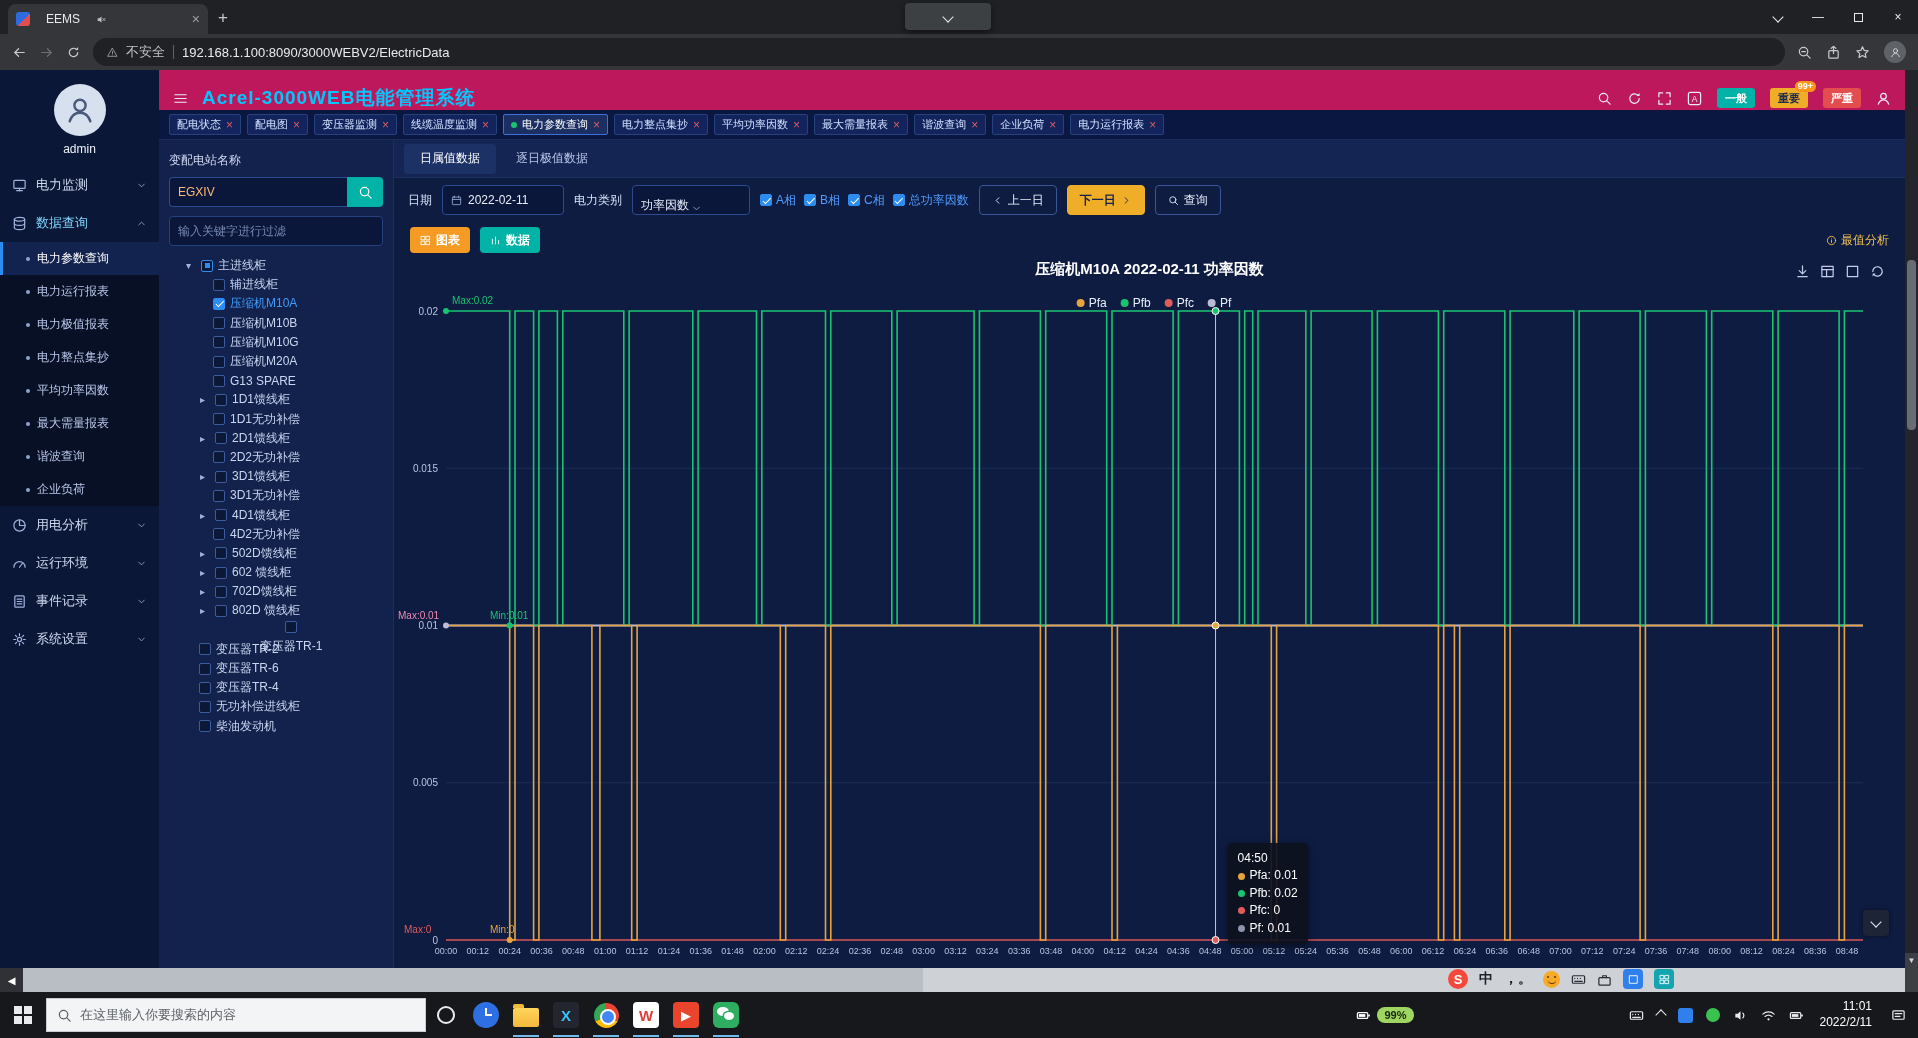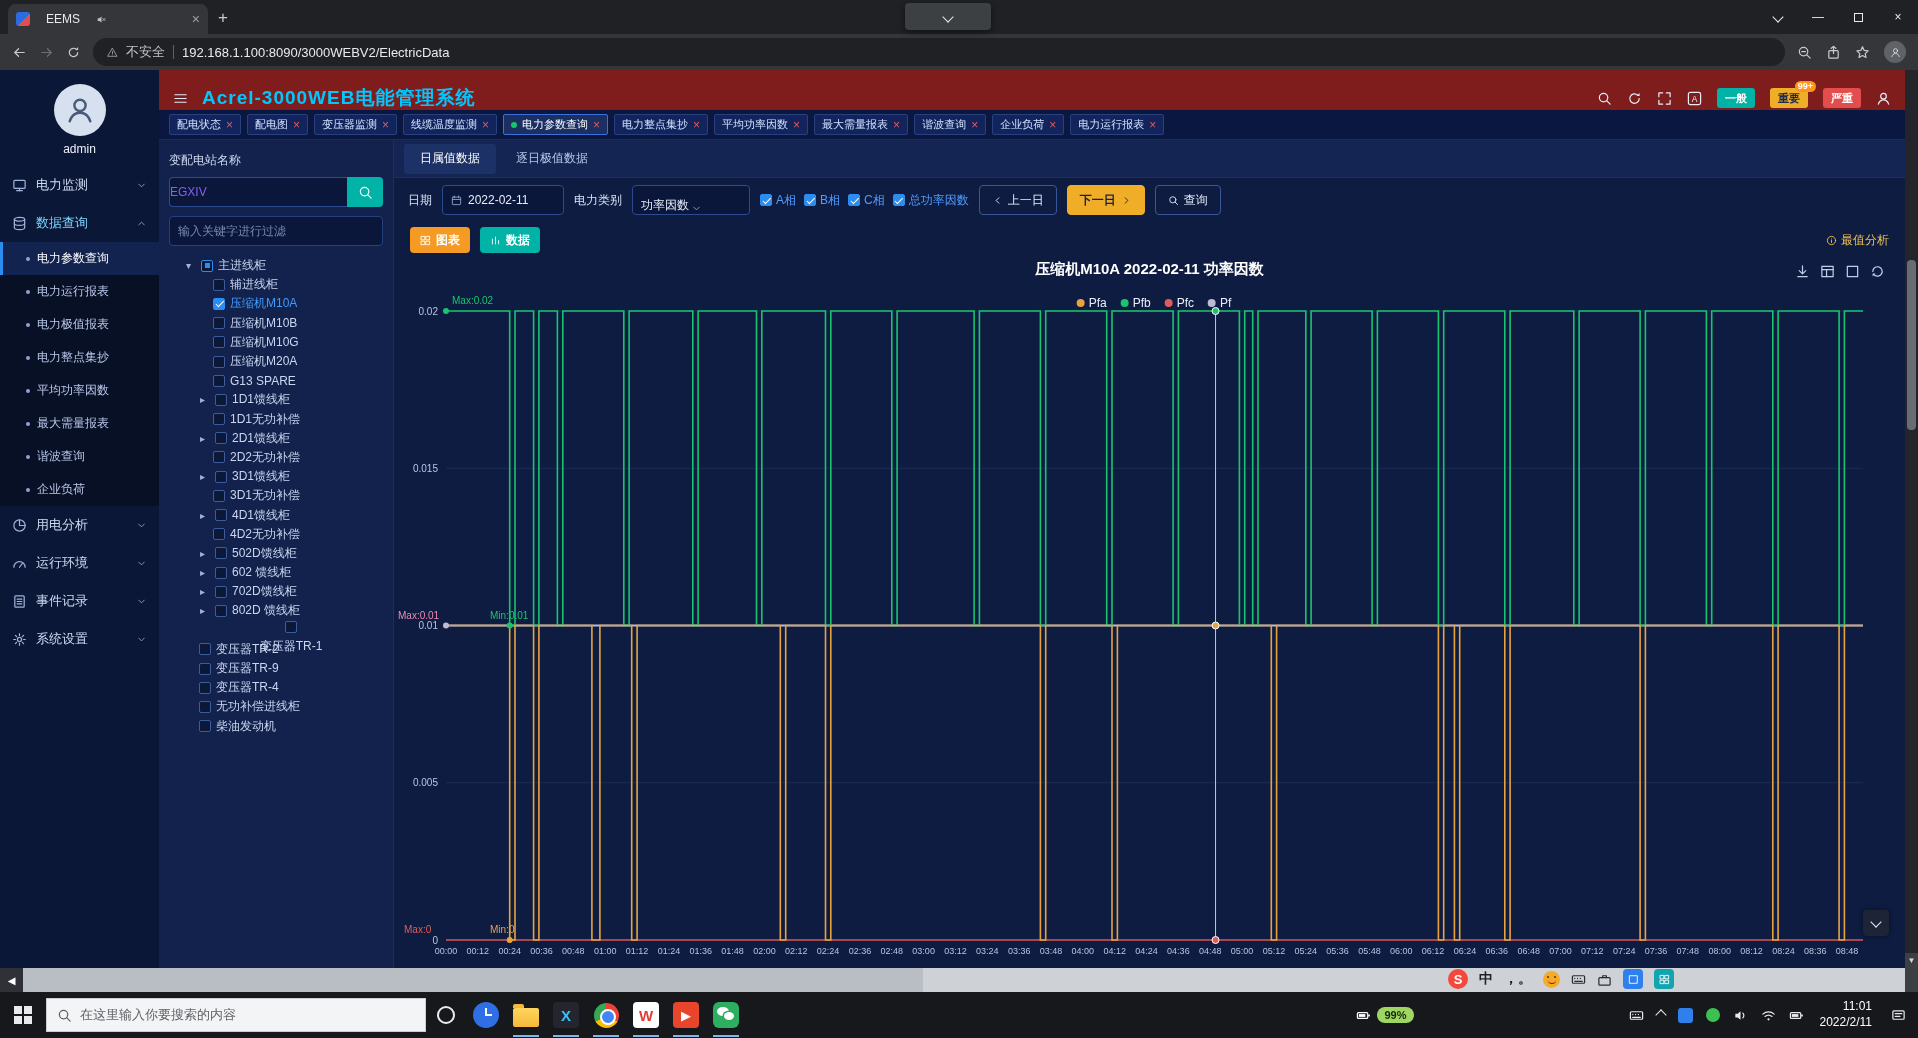--- a/index.html
+++ b/index.html
@@ -50,7 +50,7 @@
 
   
   .ar{position:absolute;top:0;left:159px;width:1746px;height:898px}
-  .hd{position:absolute;top:0;left:0;right:0;height:56px;background:#7f1d1d;display:flex;align-items:center;padding:0 14px;gap:14px}
+  .hd{position:absolute;top:0;left:0;right:0;height:56px;background:#be185d;display:flex;align-items:center;padding:0 14px;gap:14px}
   .hd-burger{color:#e6ecfa}
   .hd-title{font-size:19px;font-weight:bold;color:#00c8ff;letter-spacing:1px}
   .hd-icons{margin-left:auto;display:flex;align-items:center;gap:15px}

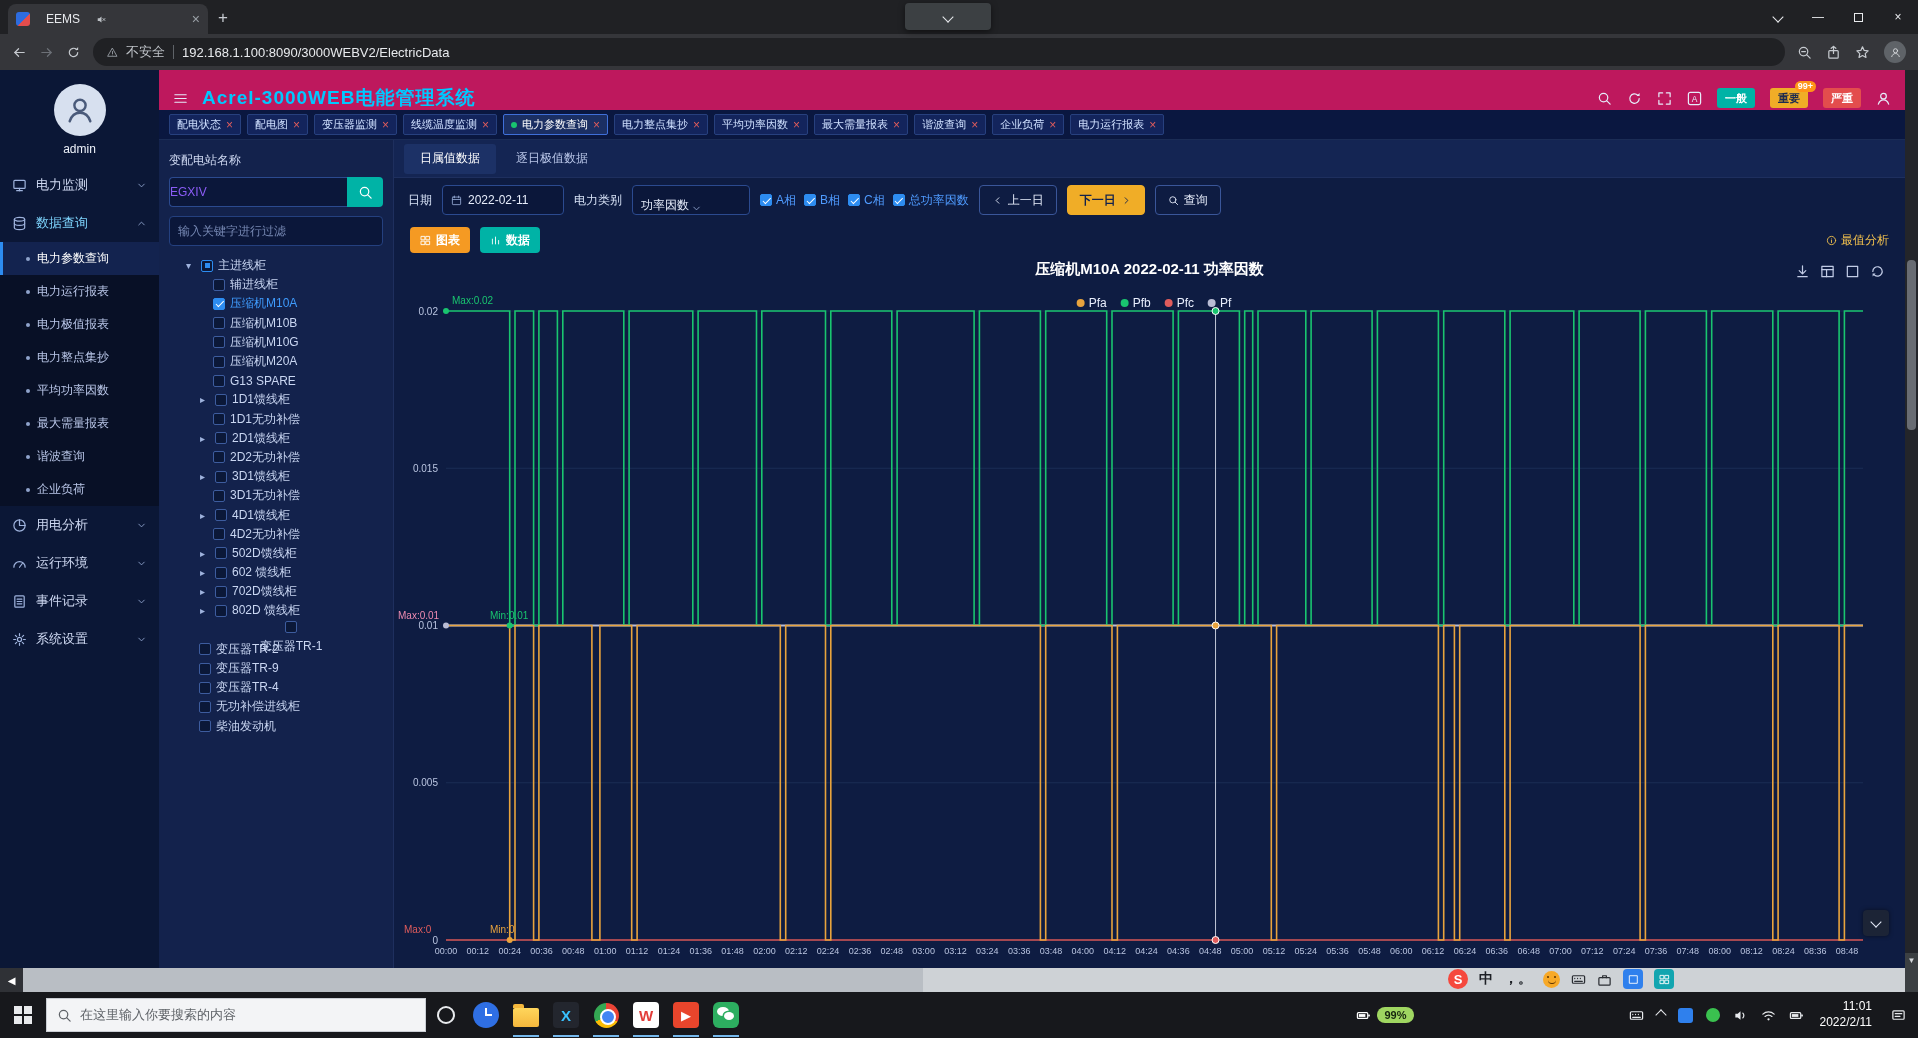--- a/index.html
+++ b/index.html
@@ -69,7 +69,7 @@
   .sp{position:absolute;top:0;left:0;width:235px;height:100%;background:#13224c;border-right:1px solid #1e2f5e;padding:10px}
   .sp-label{color:#cfd9f2;margin:2px 0 8px}
   .srch{display:flex}
-  .srch input{flex:1;height:30px;background:#0b173a;border:1px solid #2b4a8f;border-right:none;border-radius:4px 0 0 4px;color:#8b5cf6;padding:0 0;font-size:12px;outline:none}
+  .srch input{flex:1;height:30px;background:#0b173a;border:1px solid #2b4a8f;border-right:none;border-radius:4px 0 0 4px;color:#fdba74;padding:0 8px;font-size:12px;outline:none}
   .srch .sbtn{width:36px;height:30px;background:#00b3a6;border-radius:0 4px 4px 0;display:flex;align-items:center;justify-content:center;color:#fff}
   .flt{margin-top:9px}
   .flt input{width:100%;height:30px;background:#0b173a;border:1px solid #24407f;border-radius:4px;color:#cfd9f2;padding:0 8px;font-size:12px;outline:none}

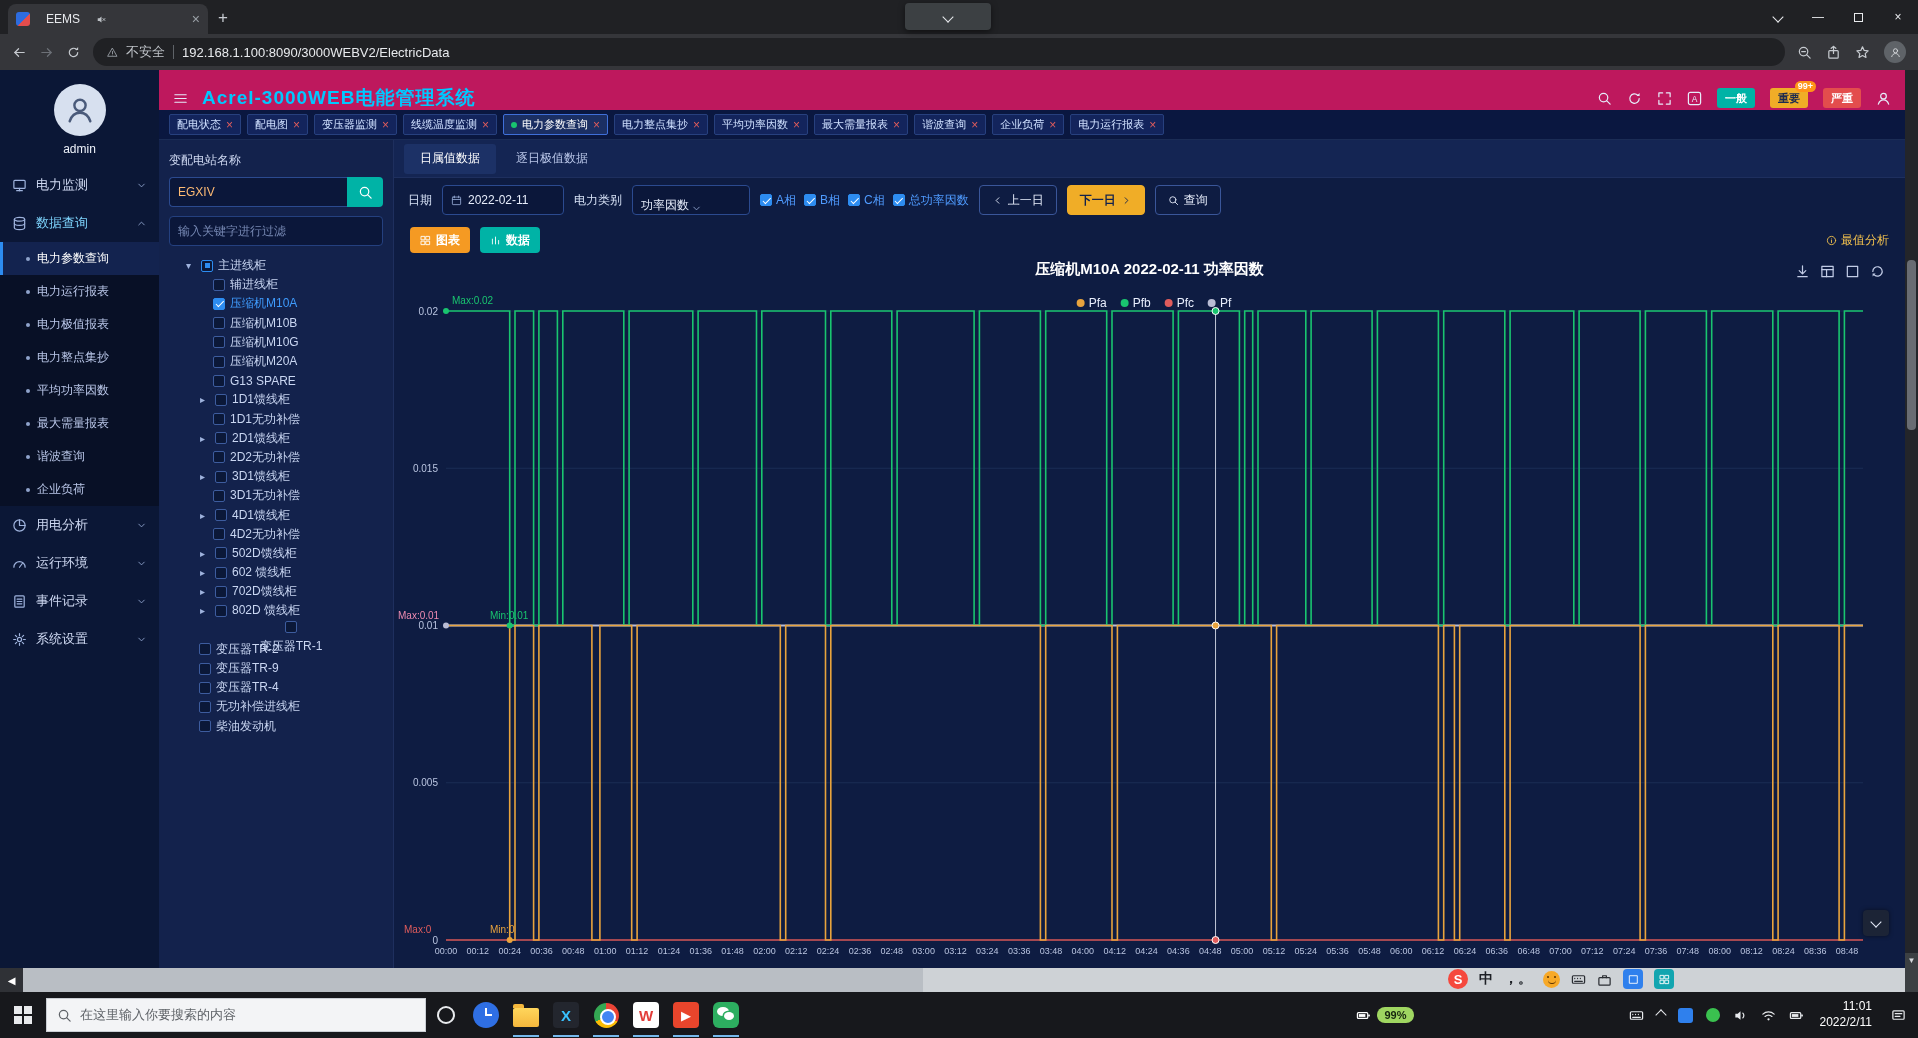--- a/index.html
+++ b/index.html
@@ -602,7 +602,7 @@
             </div>
             <div class="trow" style="padding-left: 30px;">
               <span class="cb "></span>
-              <span class="tlabel">变压器TR-9</span>
+              <span class="tlabel">变压器TR-6</span>
             </div>
             <div class="trow" style="padding-left: 30px;">
               <span class="cb "></span>

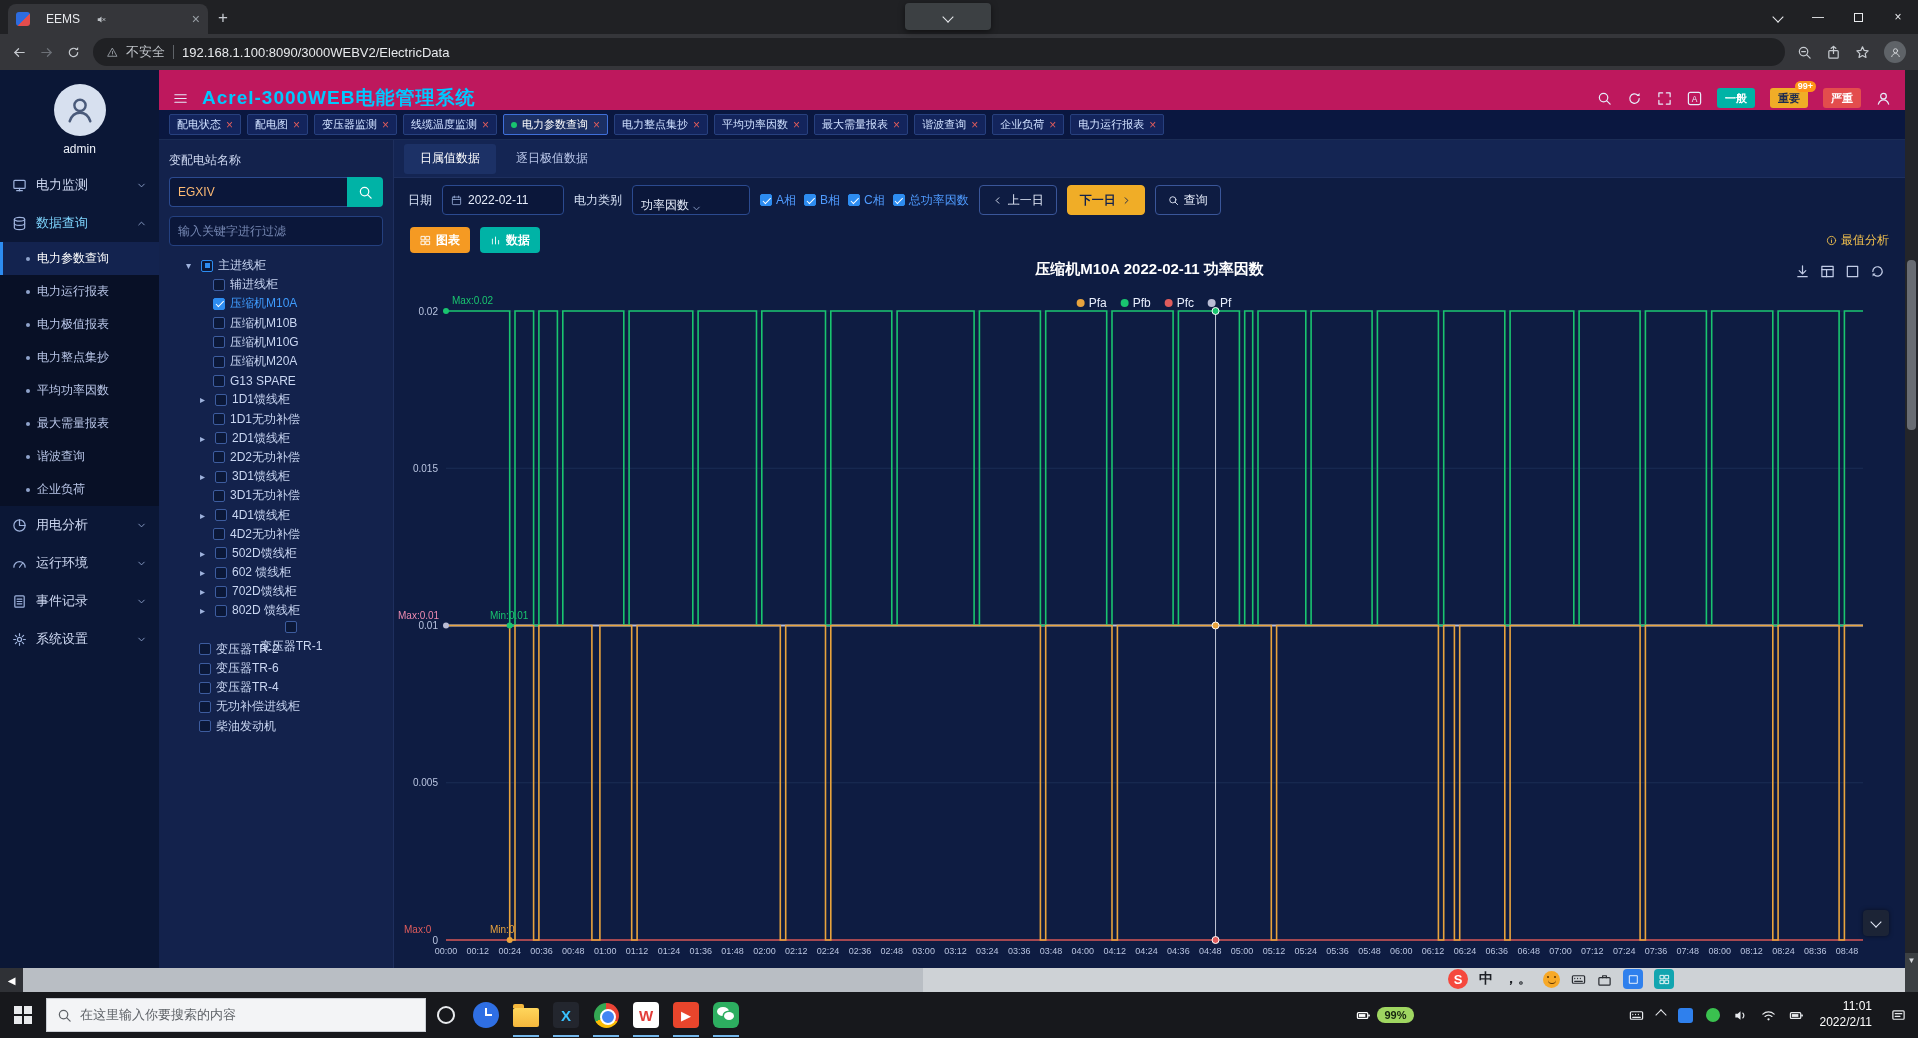--- a/index.html
+++ b/index.html
@@ -846,6 +846,13 @@
               <circle cx="821.5318352059925" cy="367.5" r="3.5" fill="#e8a33d" stroke="#fff" stroke-width="1"></circle>
               <circle cx="821.5318352059925" cy="682" r="3.5" fill="#e05c5c" stroke="#fff" stroke-width="1"></circle>
             </svg>
+          <div class="tooltip" id="tooltipEl" style="left: 833.532px; top: 585px;">
+              <div>04:50</div>
+              <div class="ttrow"><span class="ttdot" style="background:#e8a33d"></span>Pfa: 0.01</div>
+              <div class="ttrow"><span class="ttdot" style="background:#19c46f"></span>Pfb: 0.02</div>
+              <div class="ttrow"><span class="ttdot" style="background:#e05c5c"></span>Pfc: 0</div>
+              <div class="ttrow"><span class="ttdot" style="background:#8f93ad"></span>Pf: 0.01</div>
+            </div>
           <div class="corner-btn">
               <span class="chev d" style="margin-top:-3px"></span>
             </div>

